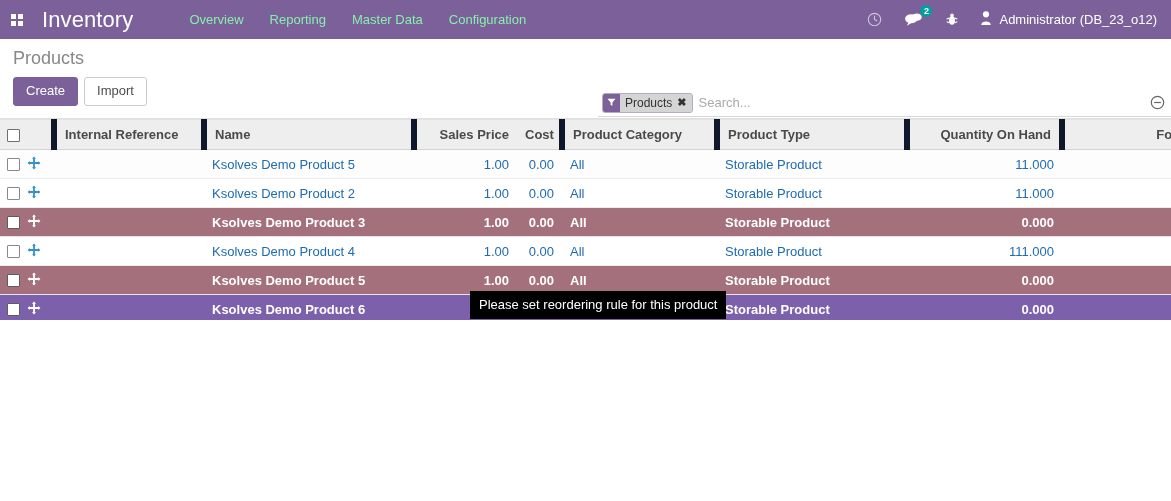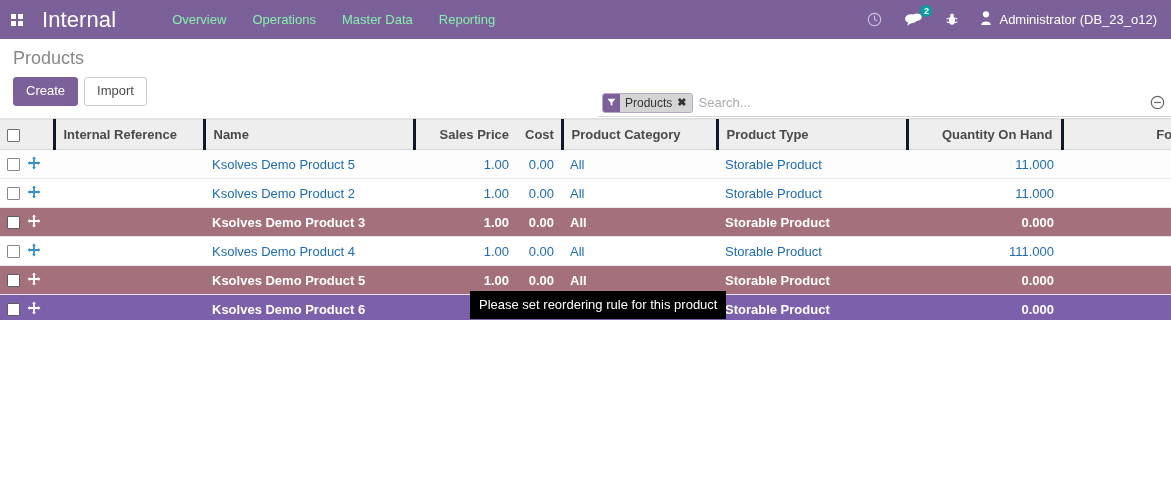--- a/index.html
+++ b/index.html
@@ -378,7 +378,7 @@
         <i></i>
     </div>
   </div>
-  <div class="brand">Internal</div>
+  <div class="brand">Inventory</div>
 
   <div class="menu">
     <div class="menu-item">Overview</div>

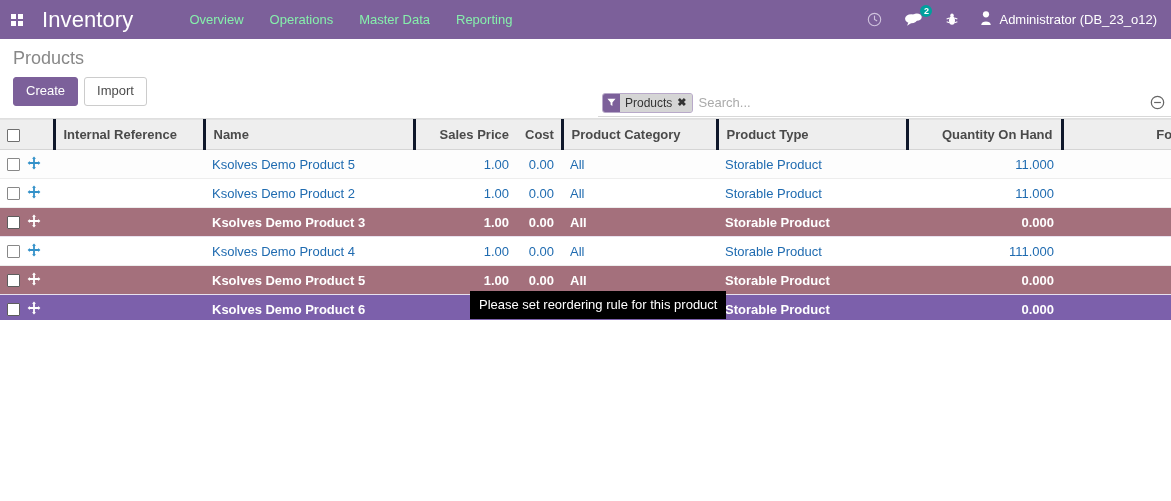--- a/index.html
+++ b/index.html
@@ -382,7 +382,6 @@
 
   <div class="menu">
     <div class="menu-item">Overview</div>
-    <div class="menu-item">Operations</div>
     <div class="menu-item">Master Data</div>
     <div class="menu-item">Reporting</div>
   </div>

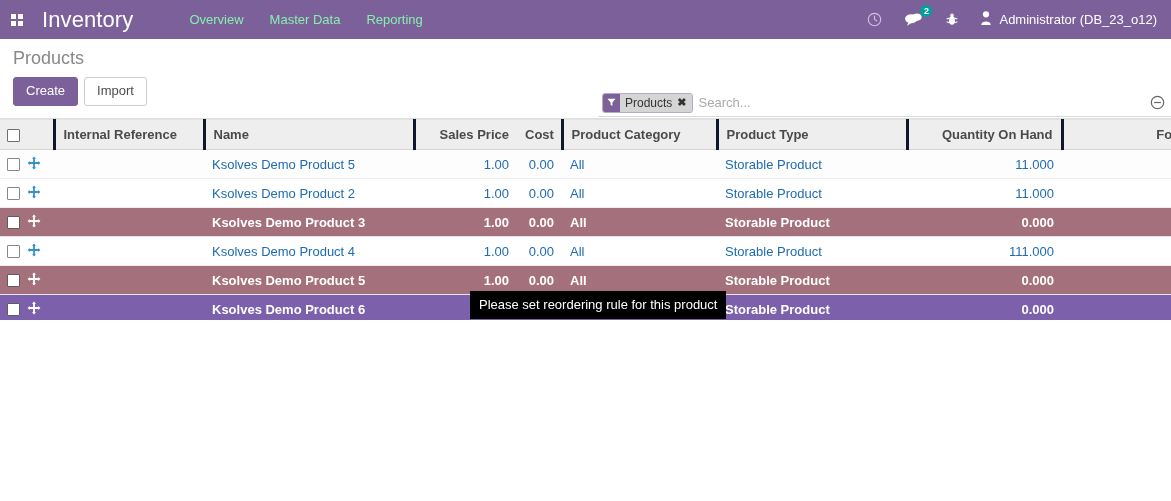--- a/index.html
+++ b/index.html
@@ -382,8 +382,8 @@
 
   <div class="menu">
     <div class="menu-item">Overview</div>
+    <div class="menu-item">Reporting</div>
     <div class="menu-item">Master Data</div>
-    <div class="menu-item">Reporting</div>
   </div>
 
   <div class="nav-right">

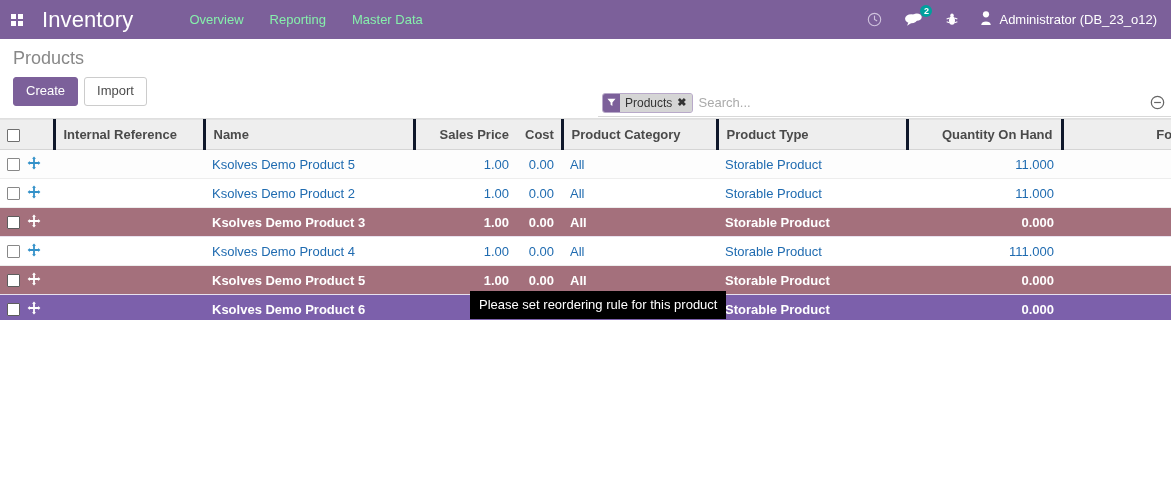--- a/index.html
+++ b/index.html
@@ -384,6 +384,7 @@
     <div class="menu-item">Overview</div>
     <div class="menu-item">Reporting</div>
     <div class="menu-item">Master Data</div>
+    <div class="menu-item">Configuration</div>
   </div>
 
   <div class="nav-right">

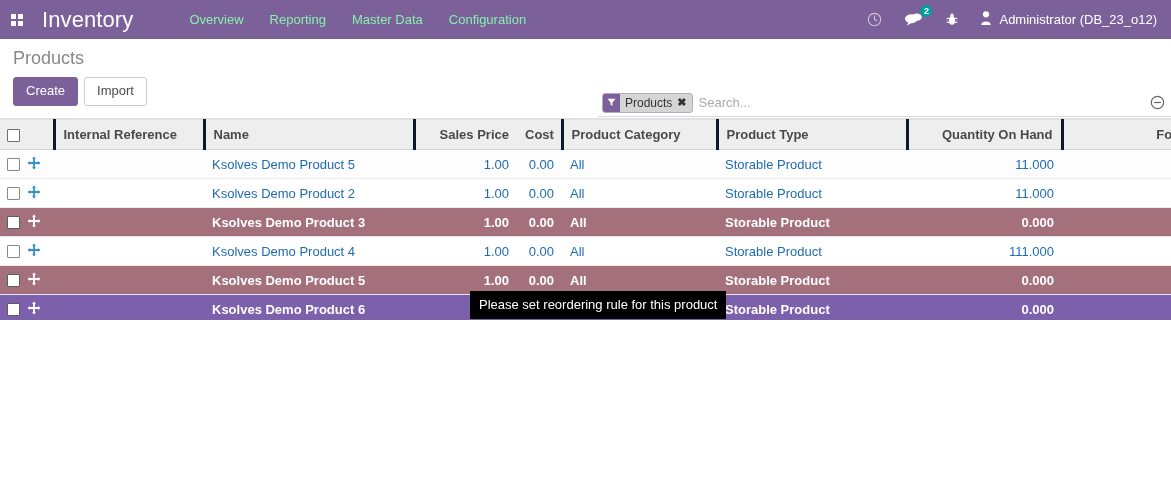--- a/index.html
+++ b/index.html
@@ -288,7 +288,7 @@
     overflow: hidden;
   }
   table.o-list th.num, table.o-list td.num { text-align: right; }
-  table.o-list th.sep { border-left: 3px solid #0f172a; }
+  table.o-list th.sep { border-left: 6px solid #0f172a; }
   table.o-list td {
     border-bottom: 1px solid #ededed;
     padding: 6px 8px;

